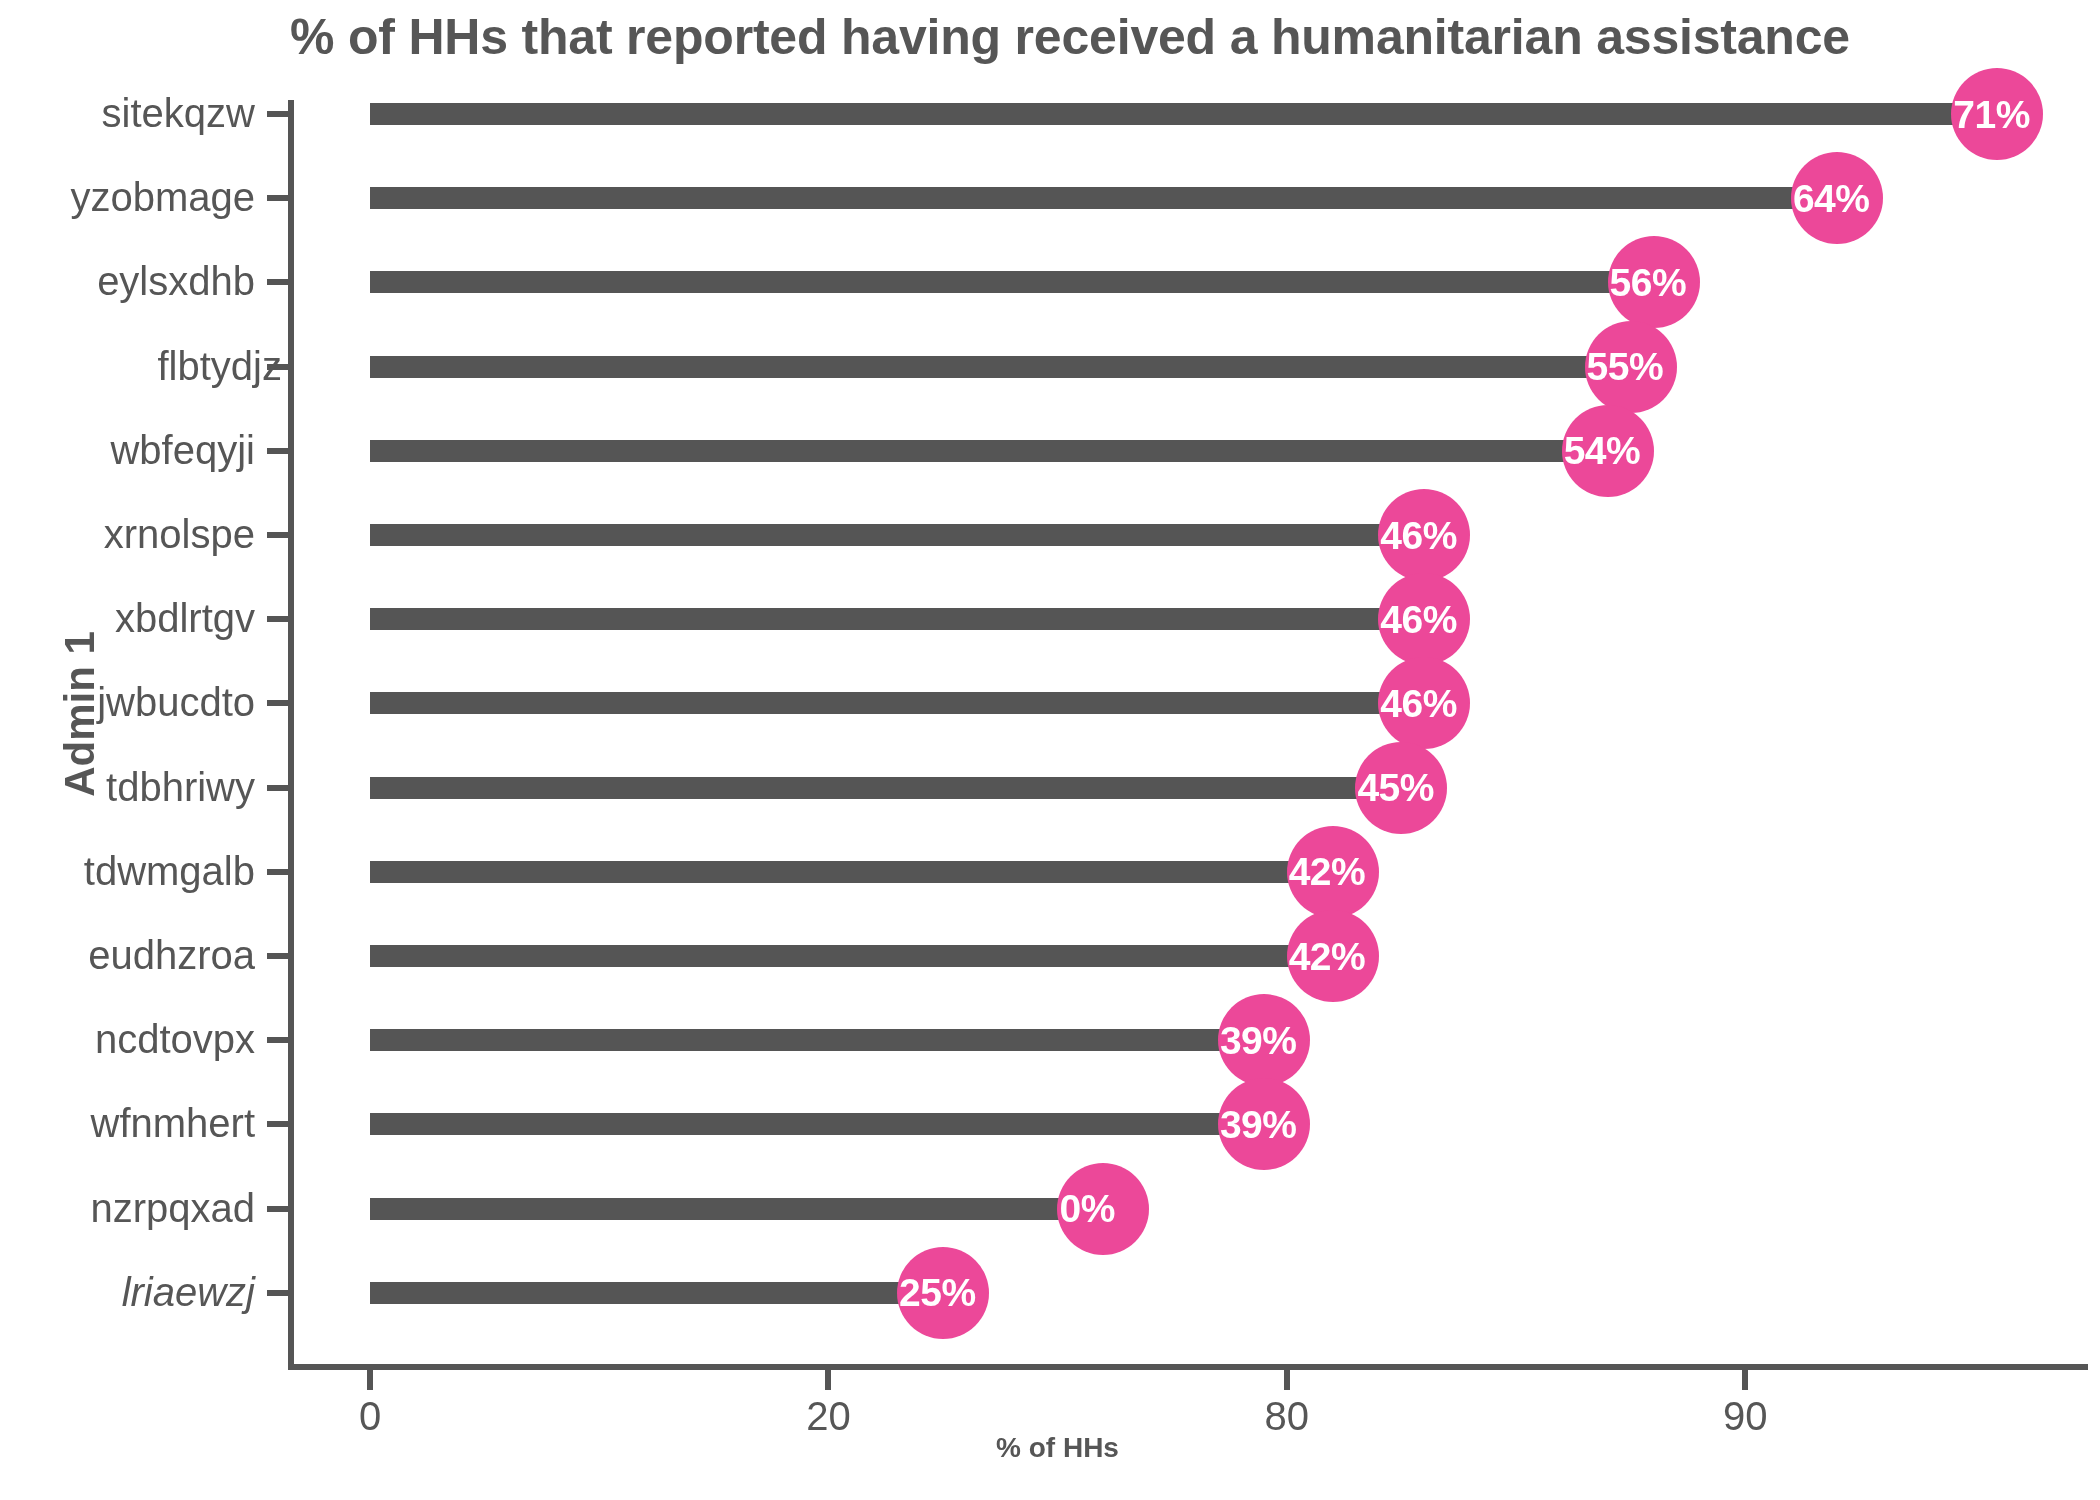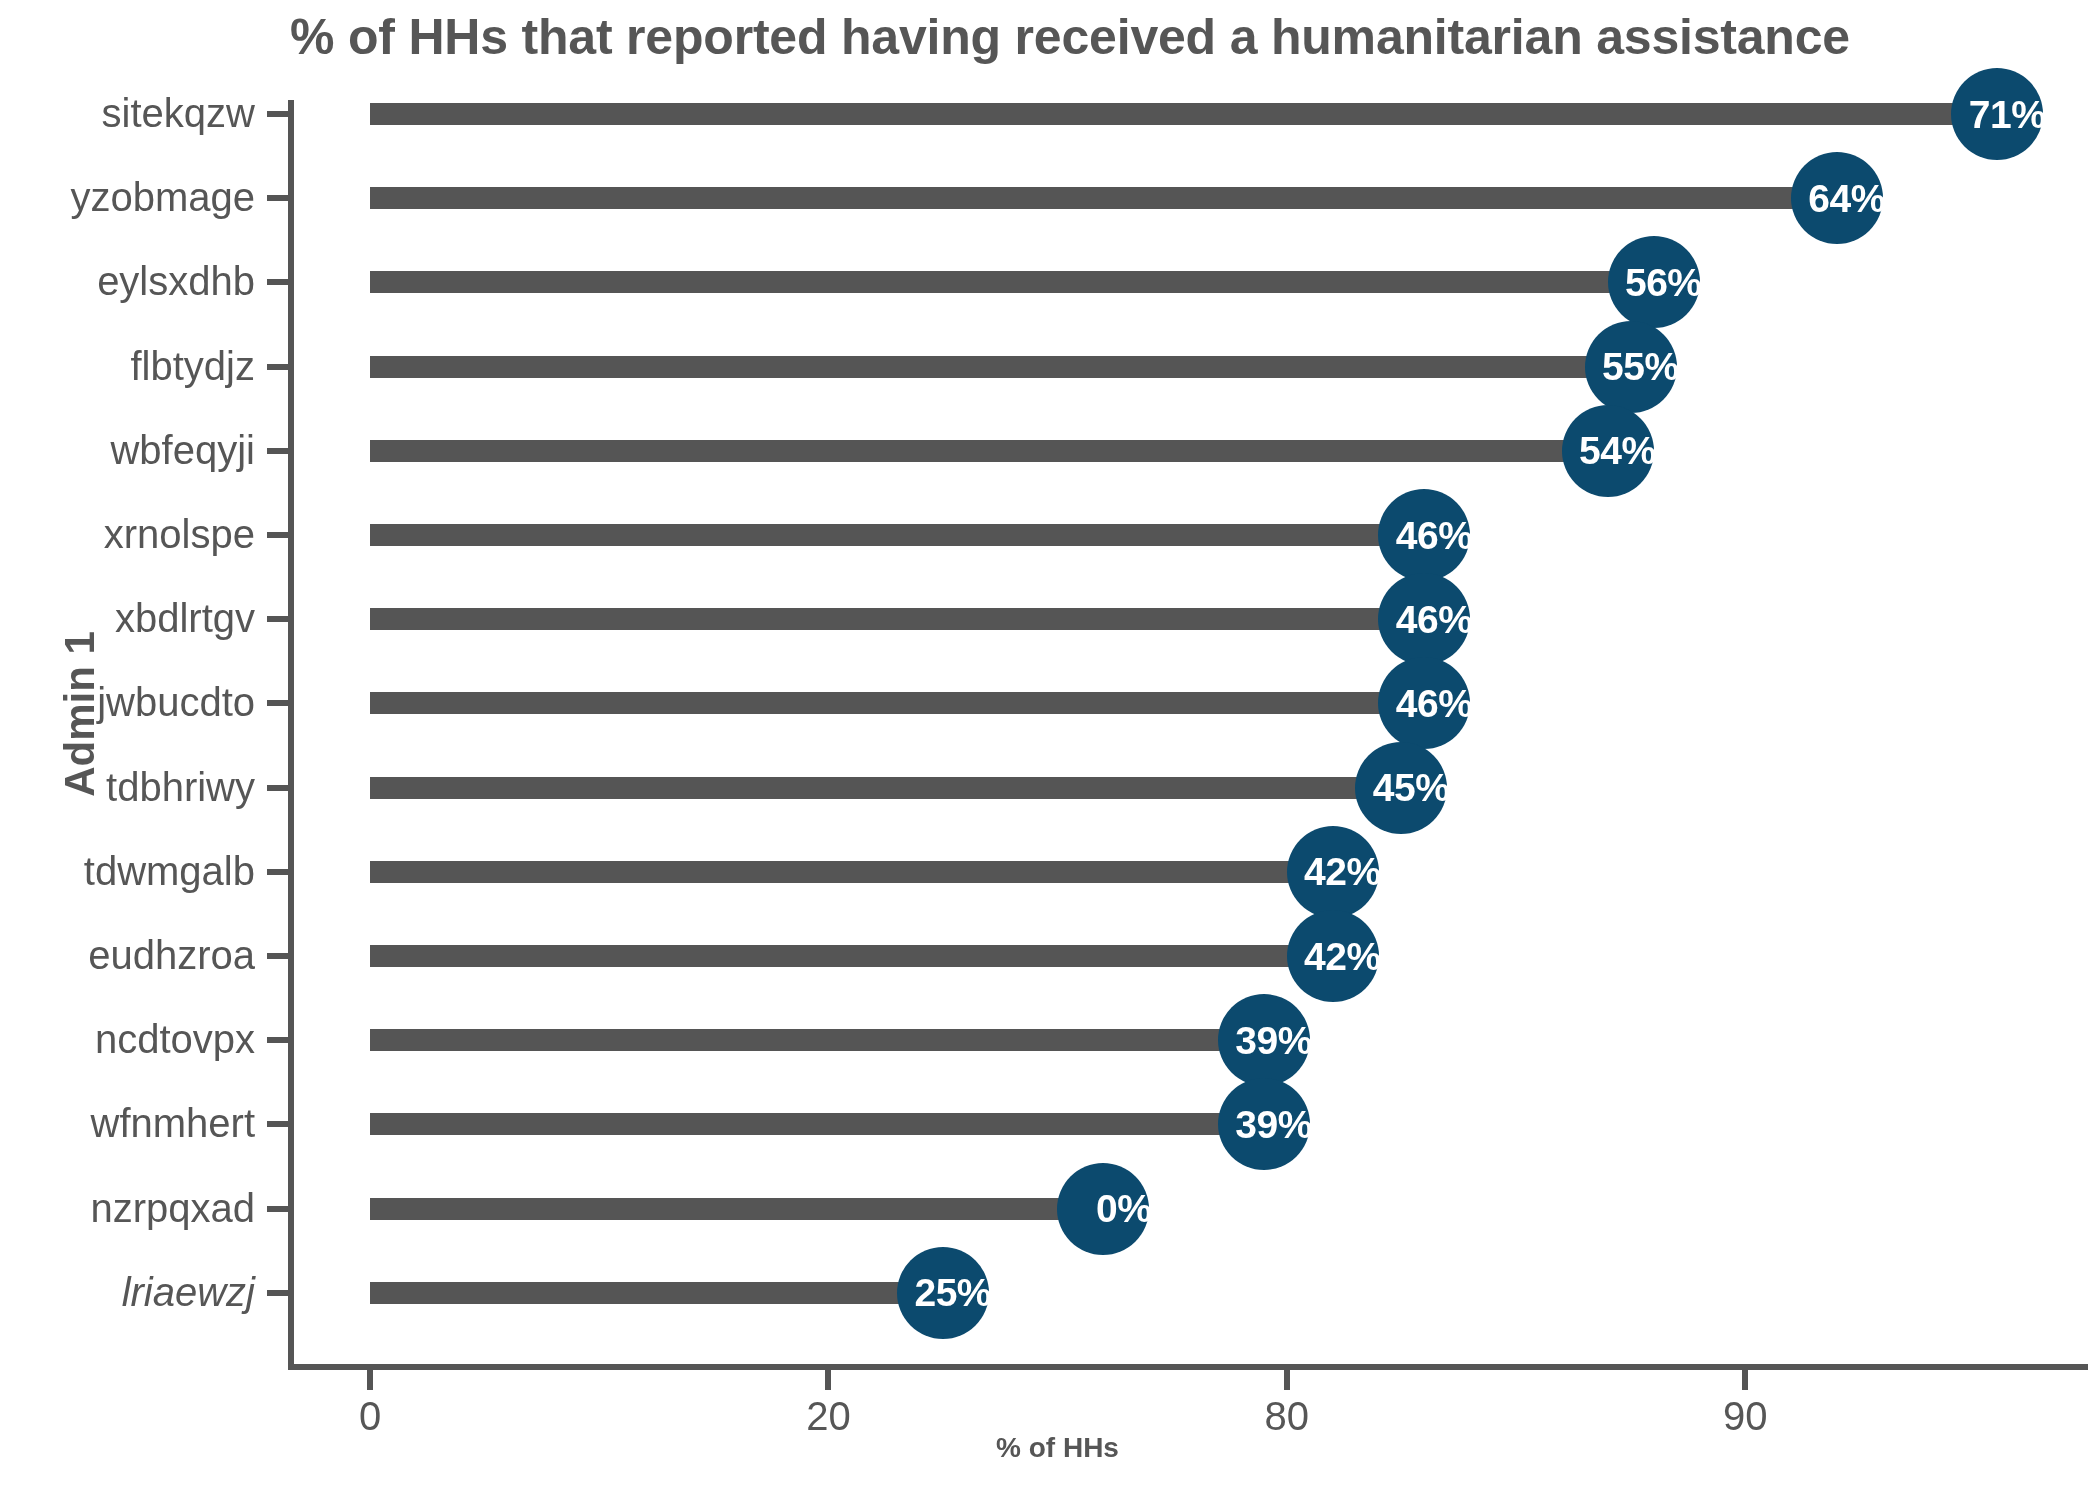--- a/index.html
+++ b/index.html
@@ -130,10 +130,10 @@
     width: 92px;
     height: 92px;
     border-radius: 50%;
-    background: #0c4a6e;
+    background: #ec4899;
     display: flex;
     align-items: center;
-    justify-content: flex-end;
+    justify-content: flex-start;
   }
   .bubble-value {
     font-size: 39px;

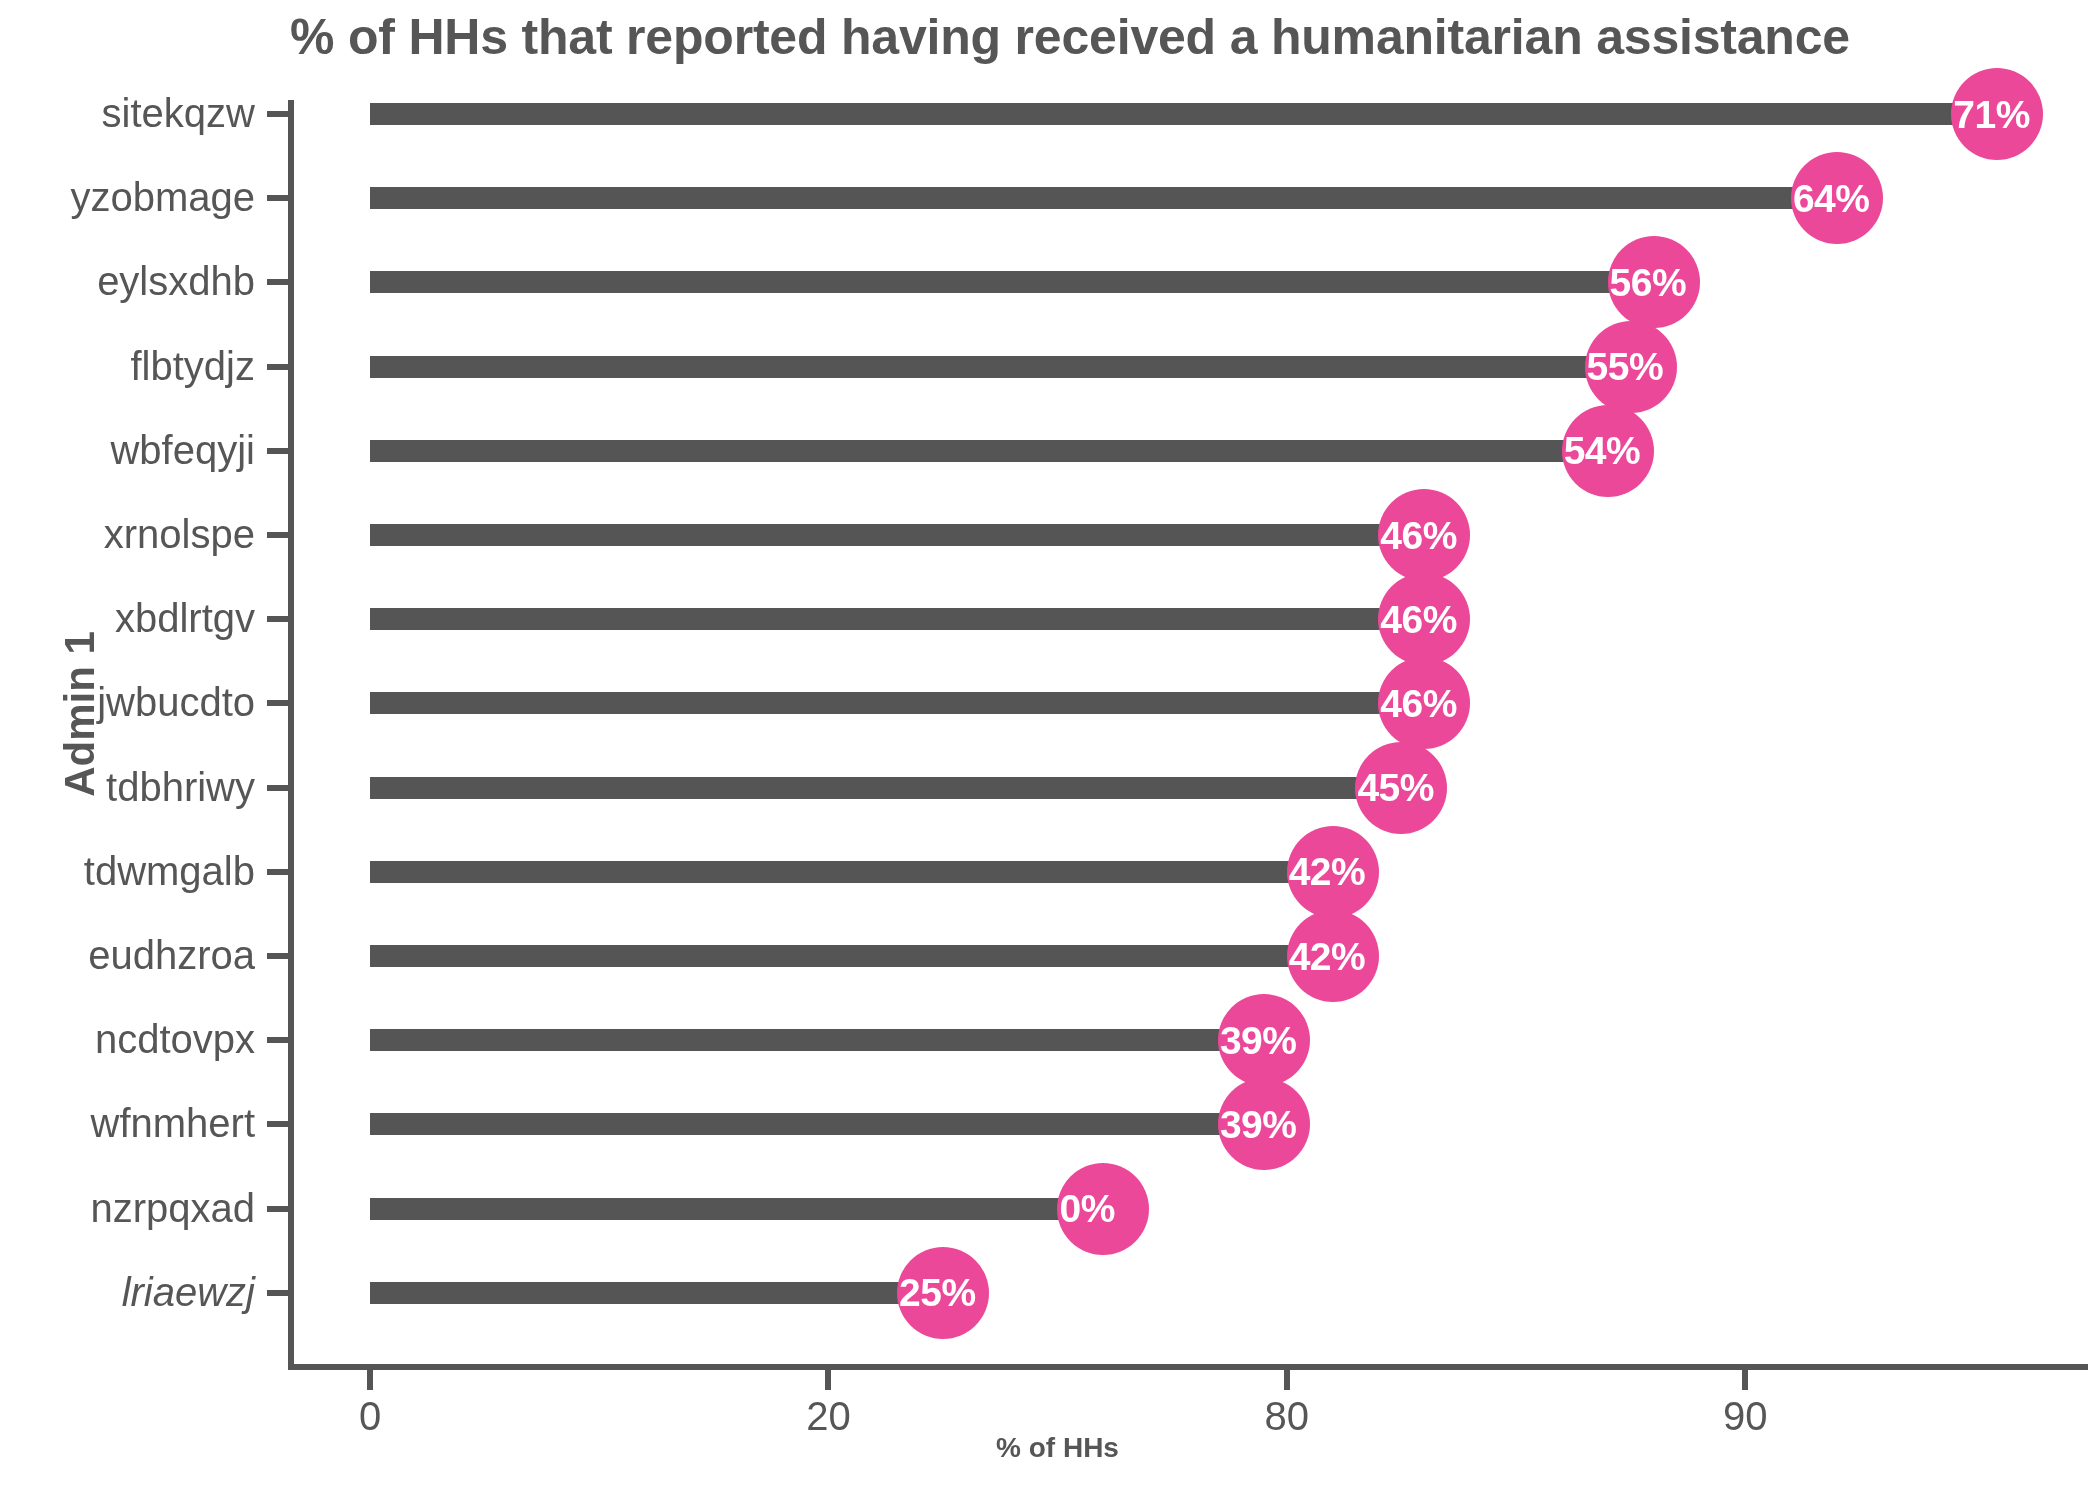--- a/index.html
+++ b/index.html
@@ -228,7 +228,7 @@
         <div class="ytick" style="top: 279.4px;"></div>
         <div class="ylabel" style="top: 261.4px;">eylsxdhb</div>
         <div class="ytick" style="top: 363.6px;"></div>
-        <div class="ylabel" style="top: 345.6px;">flbtydjz</div>
+        <div class="ylabel" style="top: 345.6px; margin-left: 27px;">flbtydjz</div>
         <div class="ytick" style="top: 447.8px;"></div>
         <div class="ylabel" style="top: 429.8px;">wbfeqyji</div>
         <div class="ytick" style="top: 532px;"></div>

